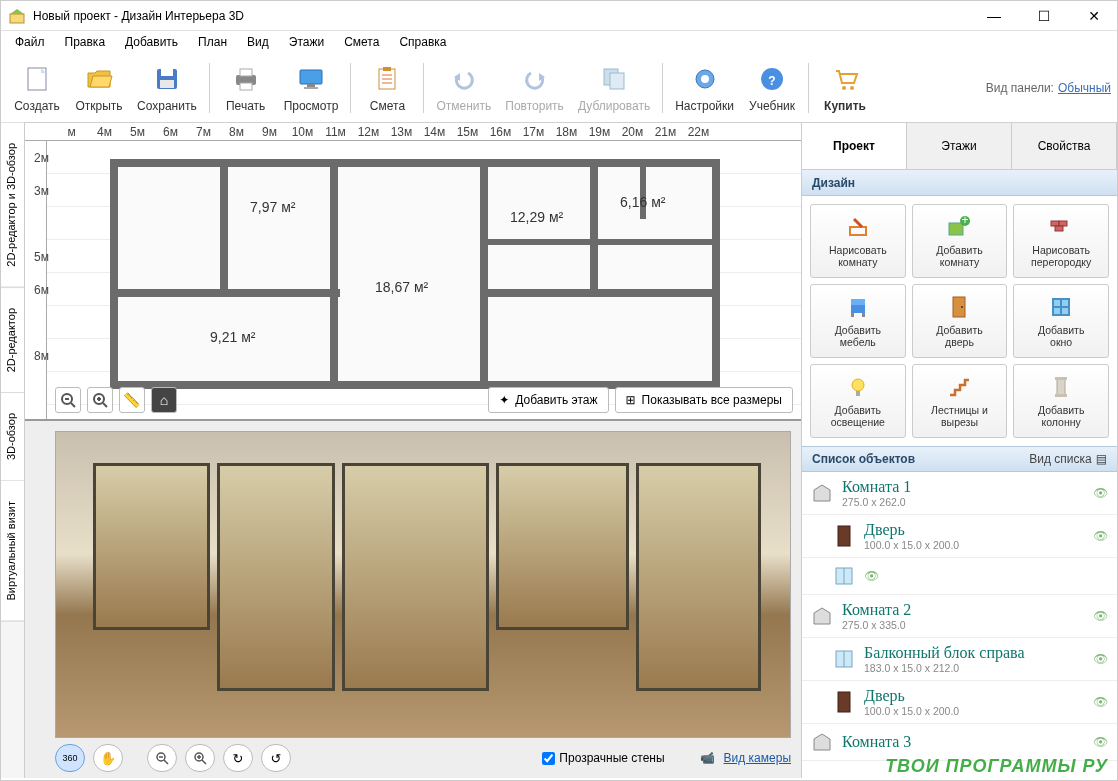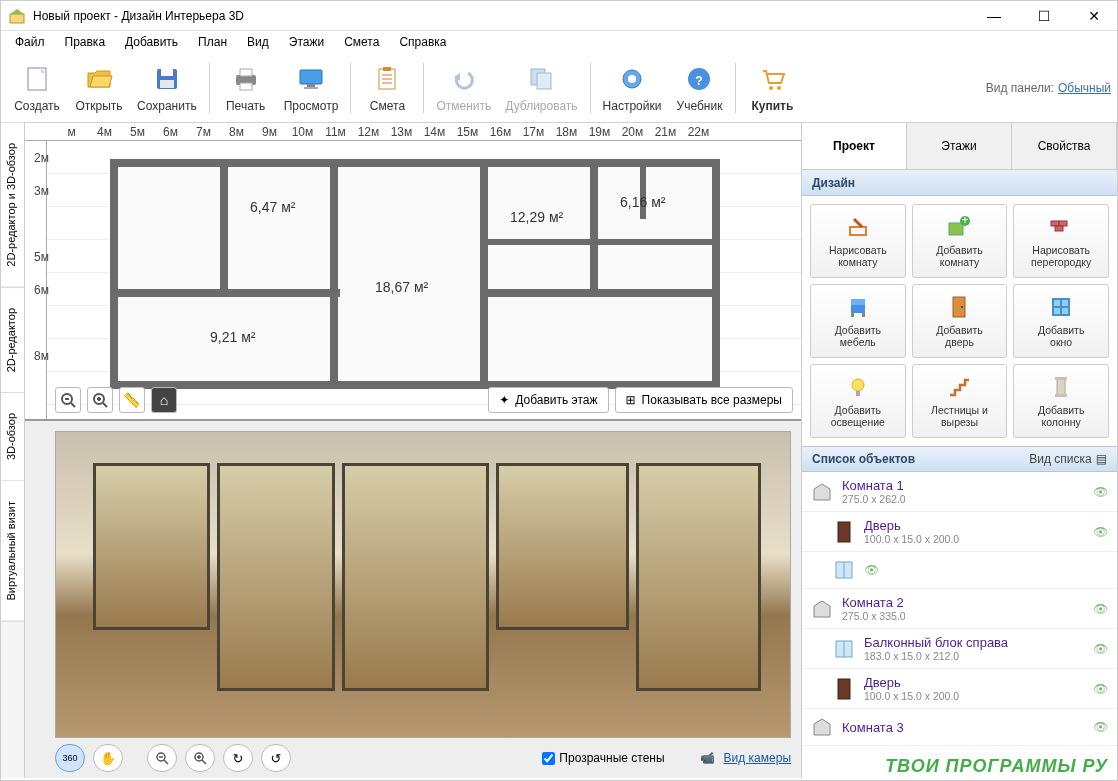--- a/index.html
+++ b/index.html
@@ -193,6 +193,15 @@
         </svg>
       </span>
       <span class="tb-label">Отменить</span>
+    </div>
+  <div class="tb-btn disabled">
+      <span class="tb-icon">
+        <svg width="28" height="28">
+          <path d="M10 8 A8 8 0 1 0 21 12" fill="none" stroke="#b0c4de" stroke-width="3"></path>
+          <polygon points="24,12 18,8 18,16" fill="#b0c4de"></polygon>
+        </svg>
+      </span>
+      <span class="tb-label">Повторить</span>
     </div>
   <div class="tb-btn disabled">
       <span class="tb-icon">

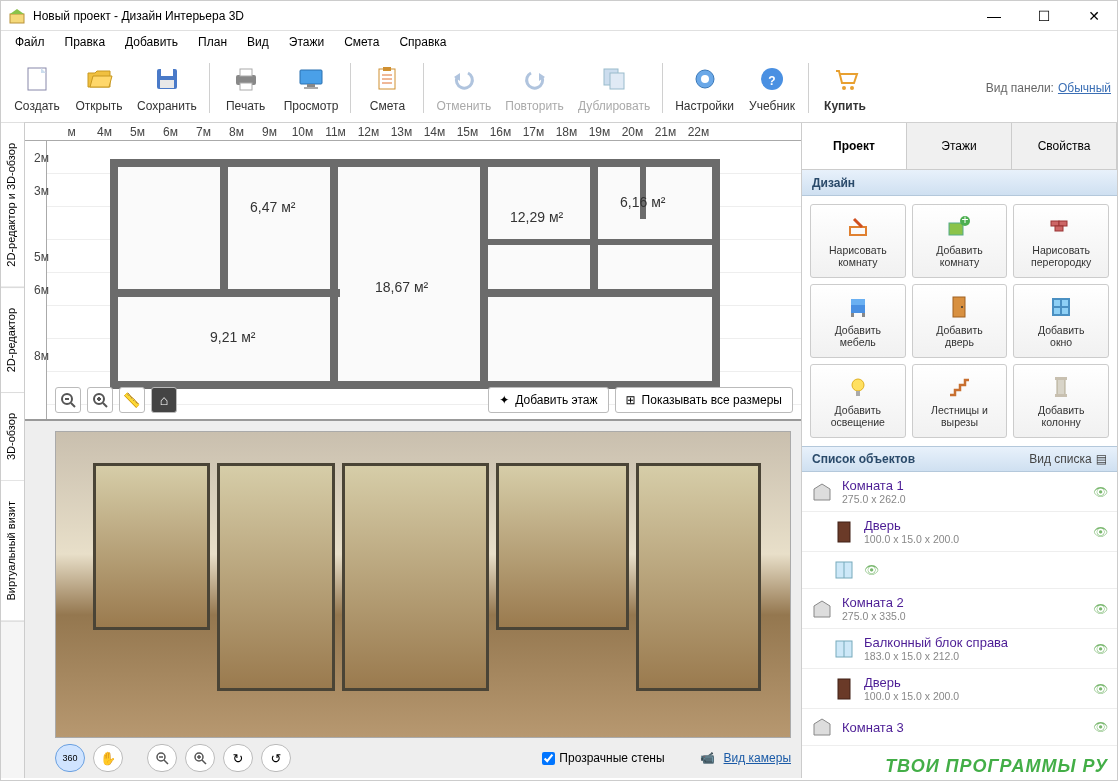--- a/index.html
+++ b/index.html
@@ -302,7 +302,7 @@
         <div class="fp-wall-h" style="left:0;top:130px;width:230px;height:8px"></div>
         <div class="fp-wall-h" style="left:370px;top:130px;width:240px;height:8px"></div>
         <div class="fp-wall-h" style="left:370px;top:80px;width:240px;height:6px"></div>
-        <div class="fp-room-label" style="left:140px;top:40px">6,47 м²</div>
+        <div class="fp-room-label" style="left:140px;top:40px">7,97 м²</div>
         <div class="fp-room-label" style="left:400px;top:50px">12,29 м²</div>
         <div class="fp-room-label" style="left:510px;top:35px">6,16 м²</div>
         <div class="fp-room-label" style="left:265px;top:120px">18,67 м²</div>

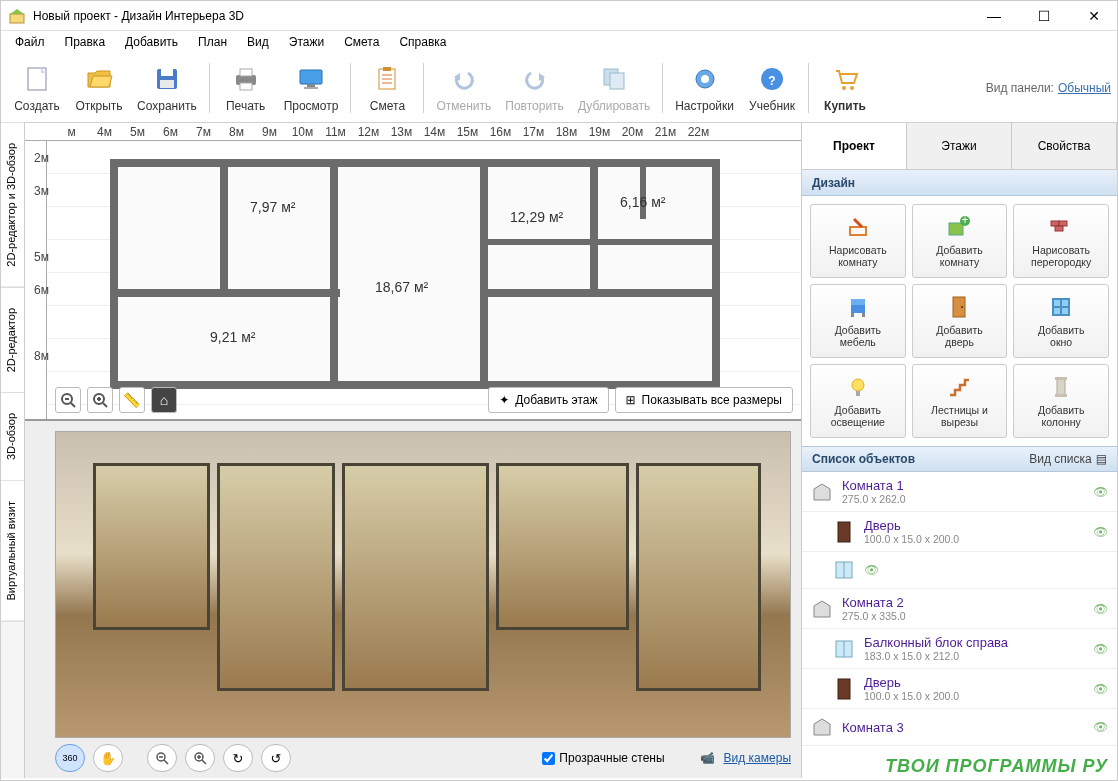--- a/index.html
+++ b/index.html
@@ -83,7 +83,7 @@
 .rp-item { display: flex; align-items: center; padding: 6px 8px; border-bottom: 1px solid #eee; gap: 8px; }
 .rp-item .it-icon { width: 24px; height: 24px; display: flex; align-items: center; justify-content: center; flex-shrink: 0; }
 .rp-item .it-text { flex: 1; }
-.rp-item .it-name { color: #4c1d95; font-size: 13px; }
+.rp-item .it-name { color: #0f766e; font-size: 16px; font-family: Liberation Serif, serif; }
 .rp-item .it-dim { color: #888; font-size: 10.5px; }
 .rp-item .it-eye { width: 16px; color: #7ab86f; cursor: pointer; }
 .rp-item.child { padding-left: 30px; }

